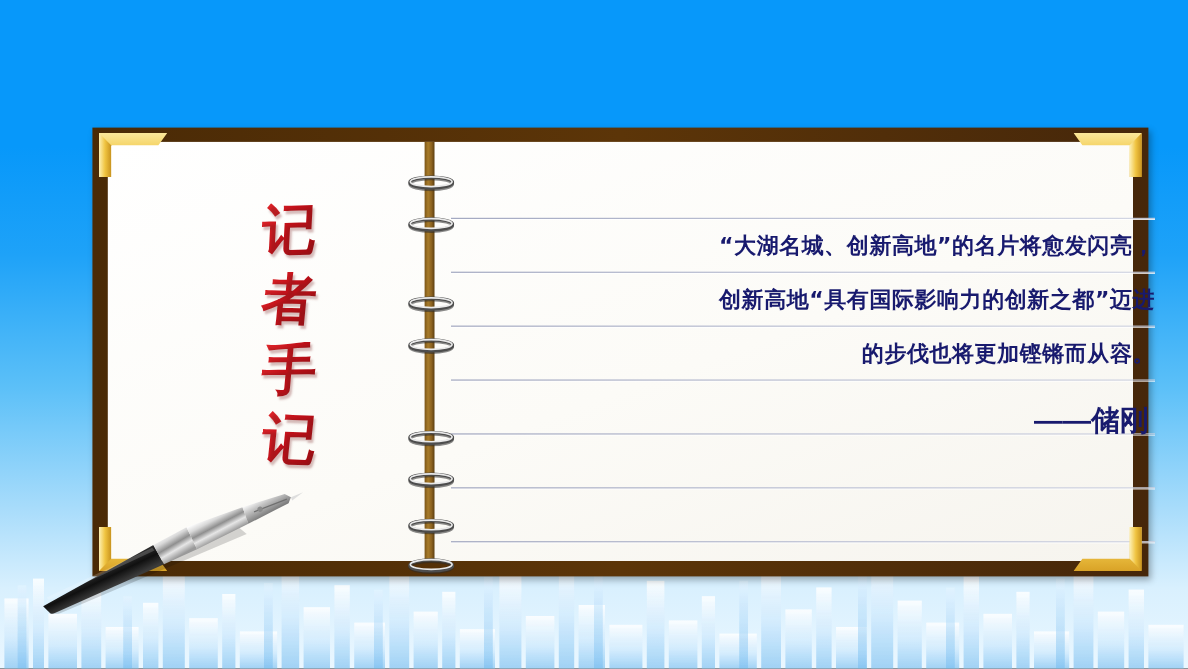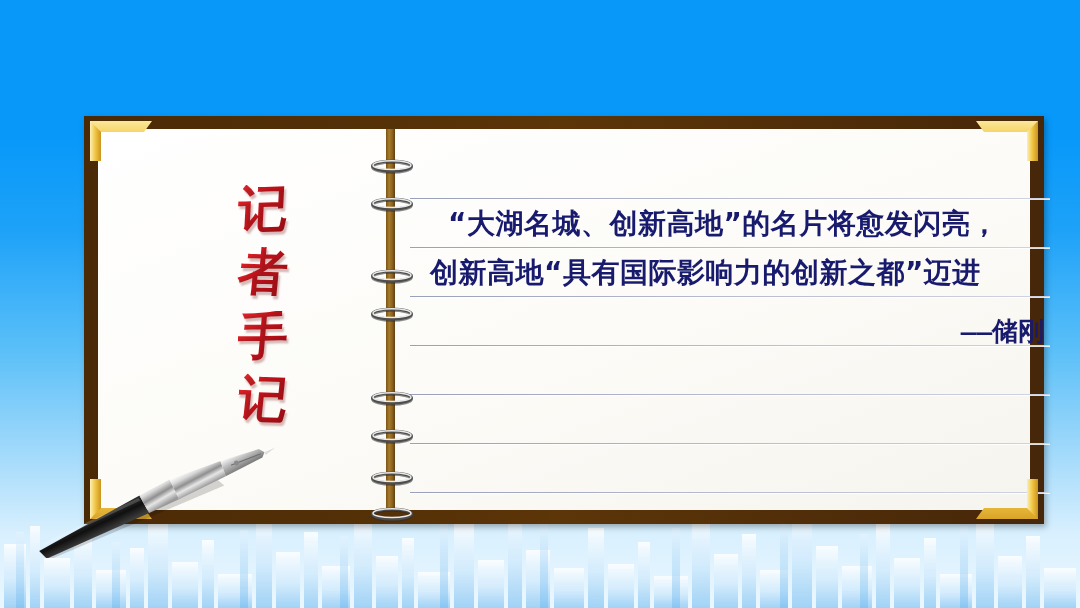--- a/index.html
+++ b/index.html
@@ -150,13 +150,14 @@
   }
   .note-line {
     font-family: "DejaVu Sans", "Liberation Sans", sans-serif;
-    font-size: 28px;
+    font-size: 20px;
     font-weight: bold;
     color: #181a6e;
     line-height: 49px;
     height: 49px;
     letter-spacing: 0.5px;
     white-space: nowrap;
+    text-align: right;
   }
   .note-line.indent { padding-left: 18px; }
 

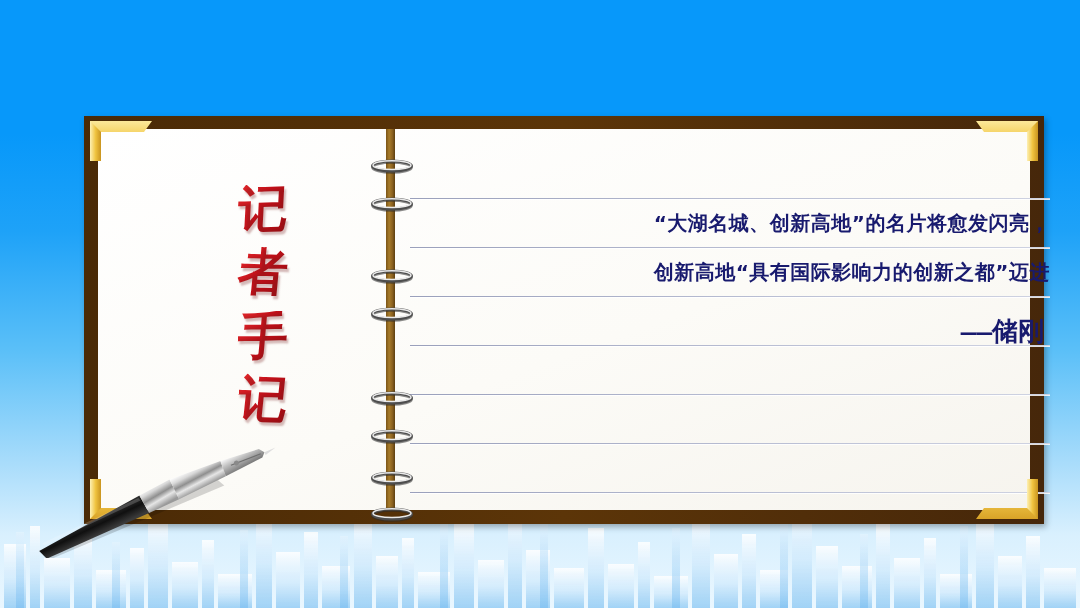--- a/index.html
+++ b/index.html
@@ -335,6 +335,7 @@
       <div class="note-body">
         <div class="note-line indent">“大湖名城、创新高地”的名片将愈发闪亮，</div>
         <div class="note-line">创新高地“具有国际影响力的创新之都”迈进</div>
+        <div class="note-line">的步伐也将更加铿锵而从容。</div>
         <div class="signature-row">
           <span class="signature">——储刚</span>
         </div>

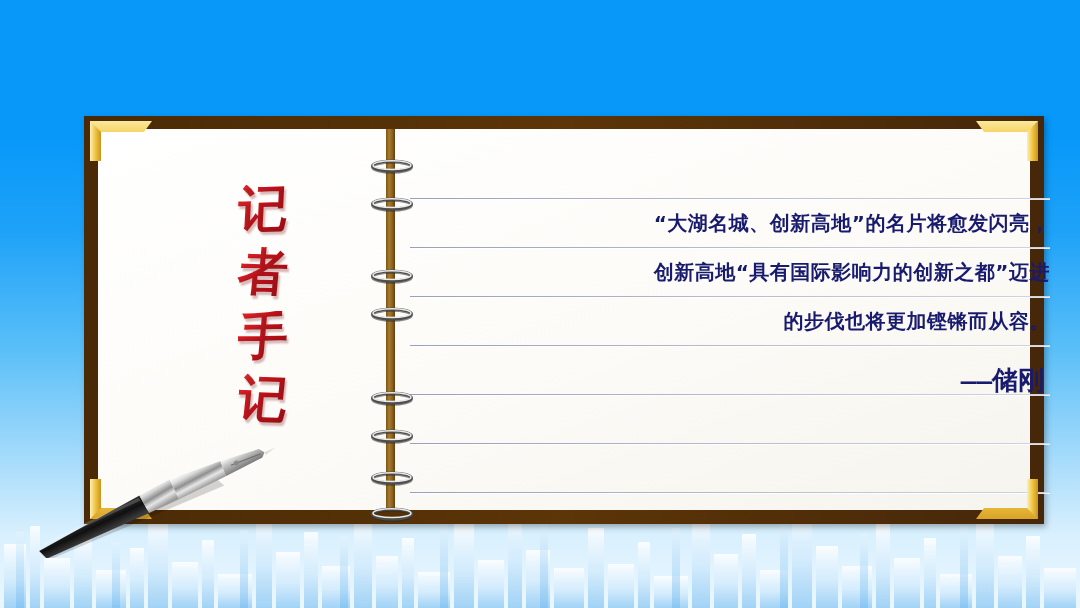--- a/index.html
+++ b/index.html
@@ -169,7 +169,7 @@
     padding-right: 6px;
   }
   .signature {
-    font-family: Liberation Mono, monospace;
+    font-family: Liberation Sans, sans-serif;
     font-size: 26px;
     font-weight: bold;
     color: #181a6e;

